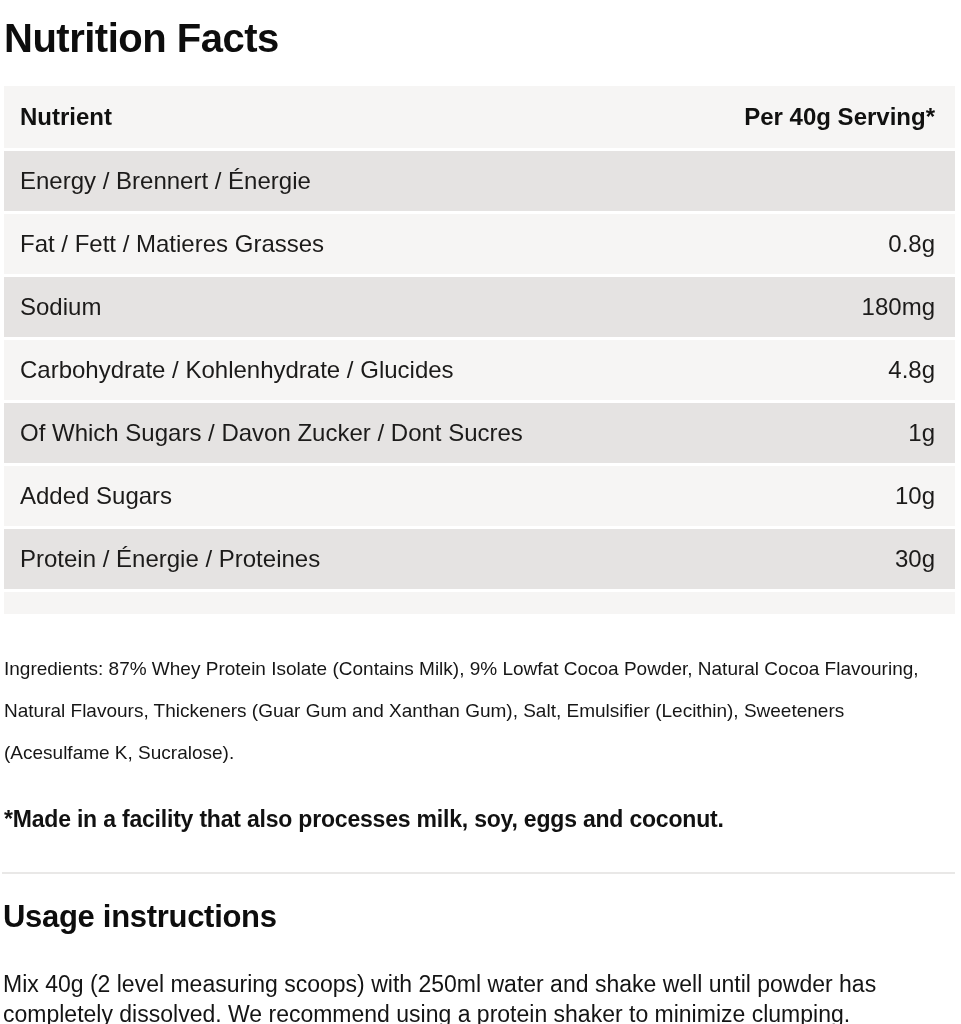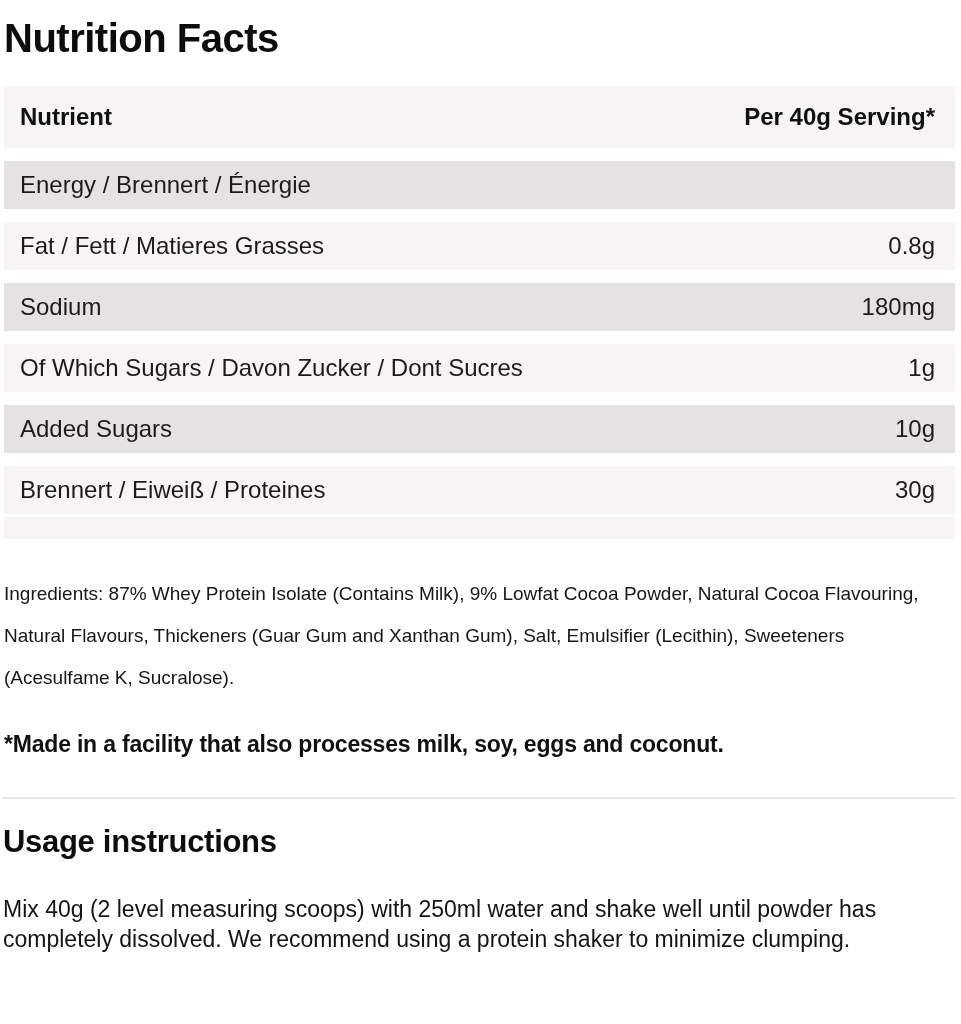--- a/index.html
+++ b/index.html
@@ -40,8 +40,8 @@
     justify-content:space-between;
   }
   .rows .trow{
-    height:48px;
-    margin-top:13px;
+    height:60px;
+    margin-top:3px;
     align-items:center;
   }
   .rows .trow:nth-child(odd){background:#e5e3e2;}

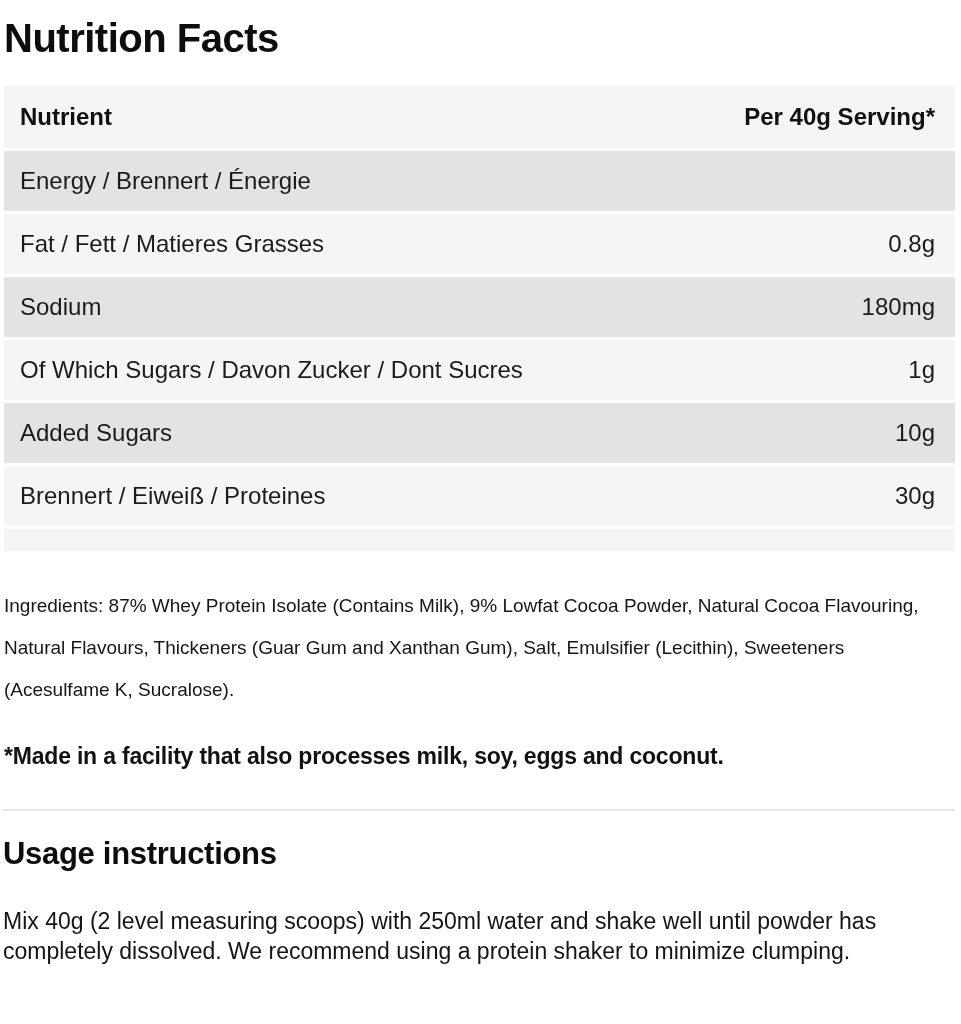--- a/index.html
+++ b/index.html
@@ -114,6 +114,10 @@
         <span class="val">180mg</span>
       </div>
       <div class="trow">
+        <span class="lbl">Carbohydrate / Kohlenhydrate / Glucides</span>
+        <span class="val">4.8g</span>
+      </div>
+      <div class="trow">
         <span class="lbl">Of Which Sugars / Davon Zucker / Dont Sucres</span>
         <span class="val">1g</span>
       </div>

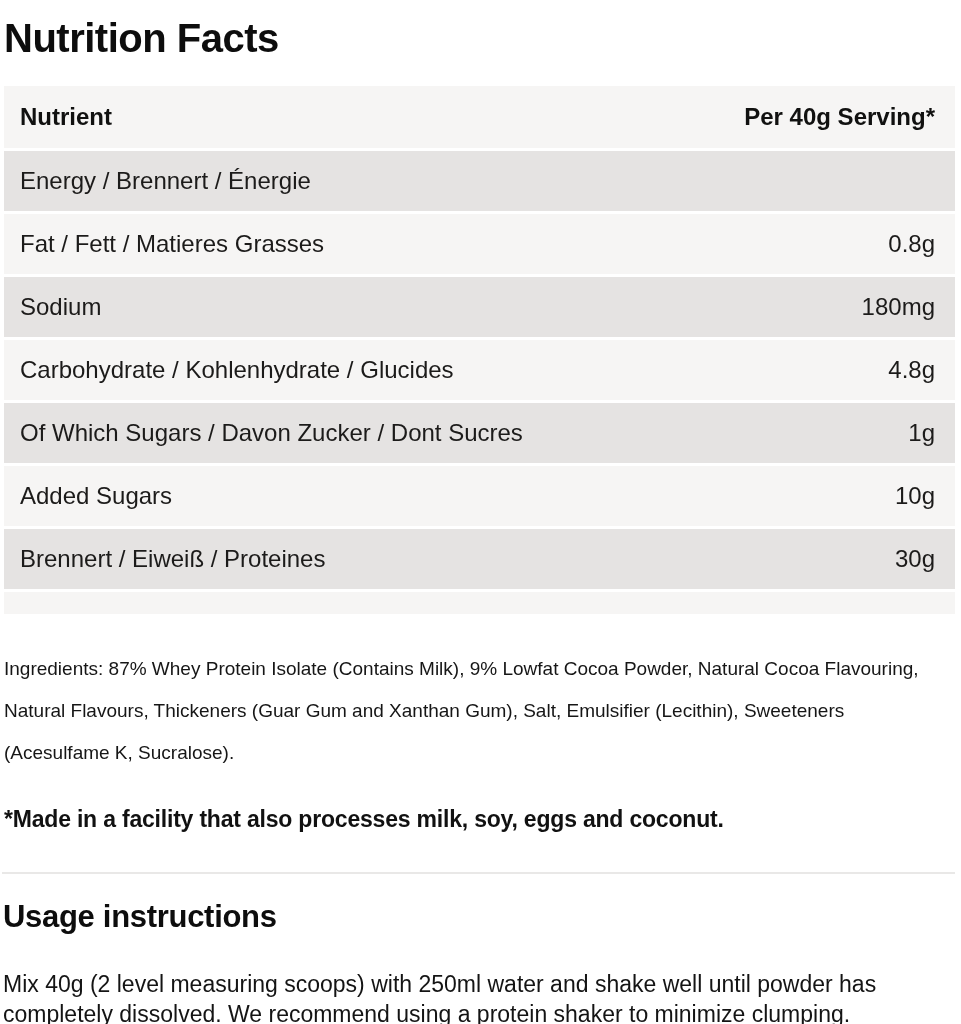--- a/index.html
+++ b/index.html
@@ -126,7 +126,7 @@
         <span class="val">10g</span>
       </div>
       <div class="trow">
-        <span class="lbl">Brennert / Eiweiß / Proteines</span>
+        <span class="lbl">Protein / Énergie / Proteines</span>
         <span class="val">30g</span>
       </div>
     </div>

